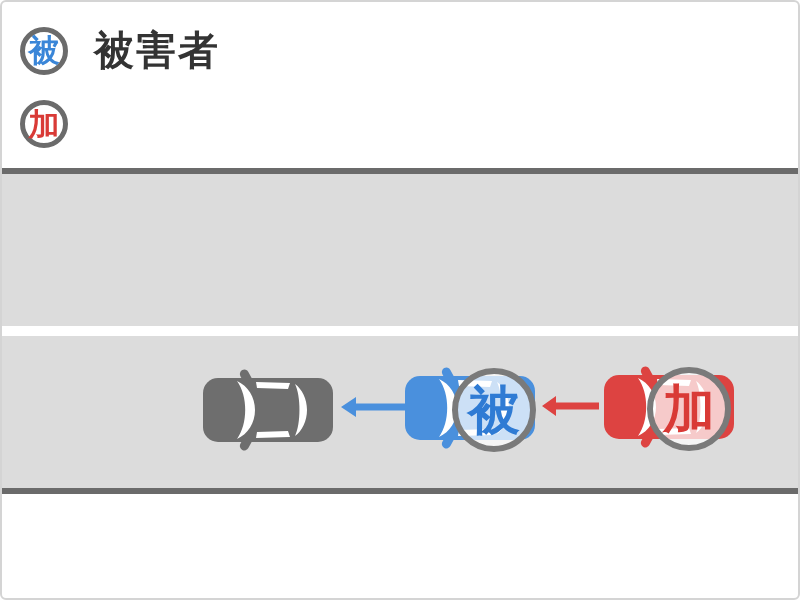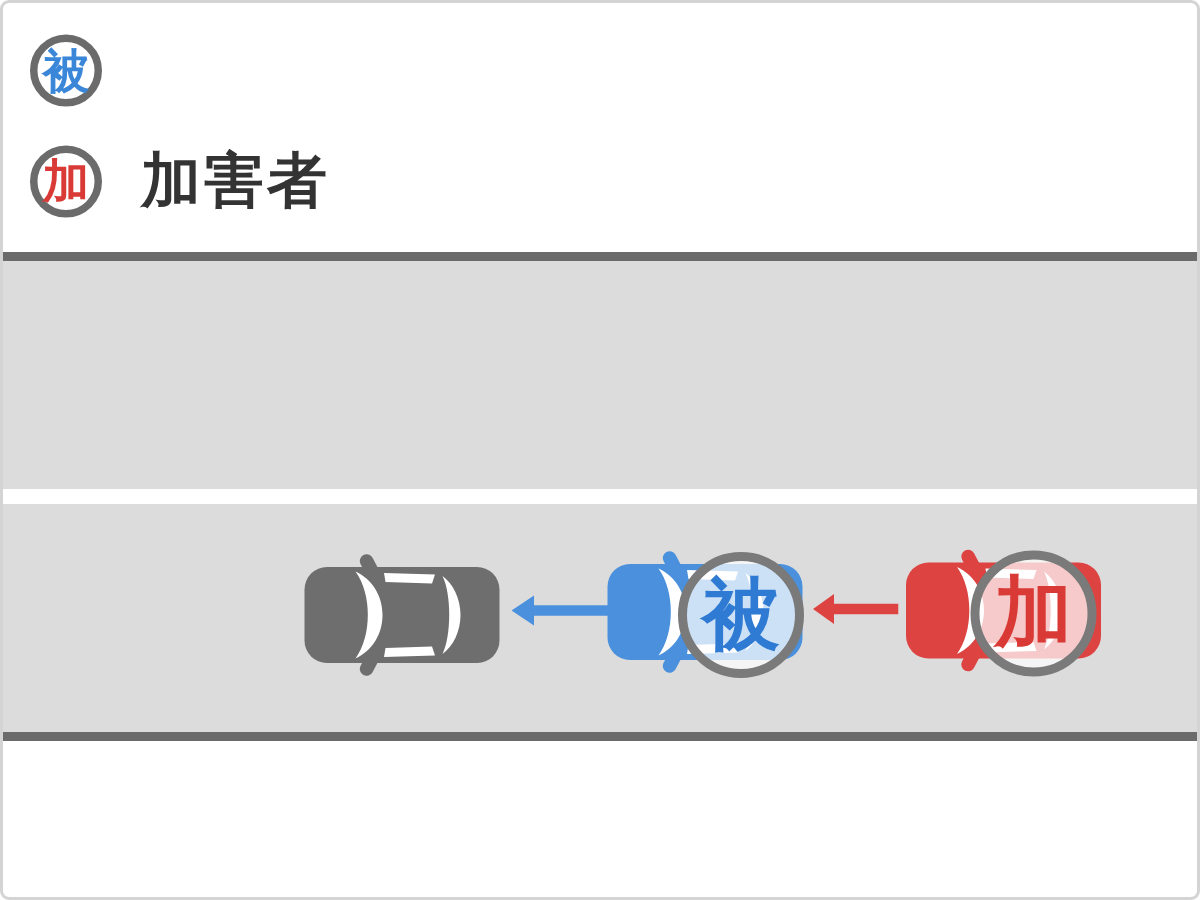--- a/index.html
+++ b/index.html
@@ -65,6 +65,7 @@
   <div class="legend">
     <div class="legend-row">
       <span class="badge-legend blue">被</span>
+      <span class="legend-label">被害者</span>
     </div>
     <div class="legend-row">
       <span class="badge-legend red">加</span>

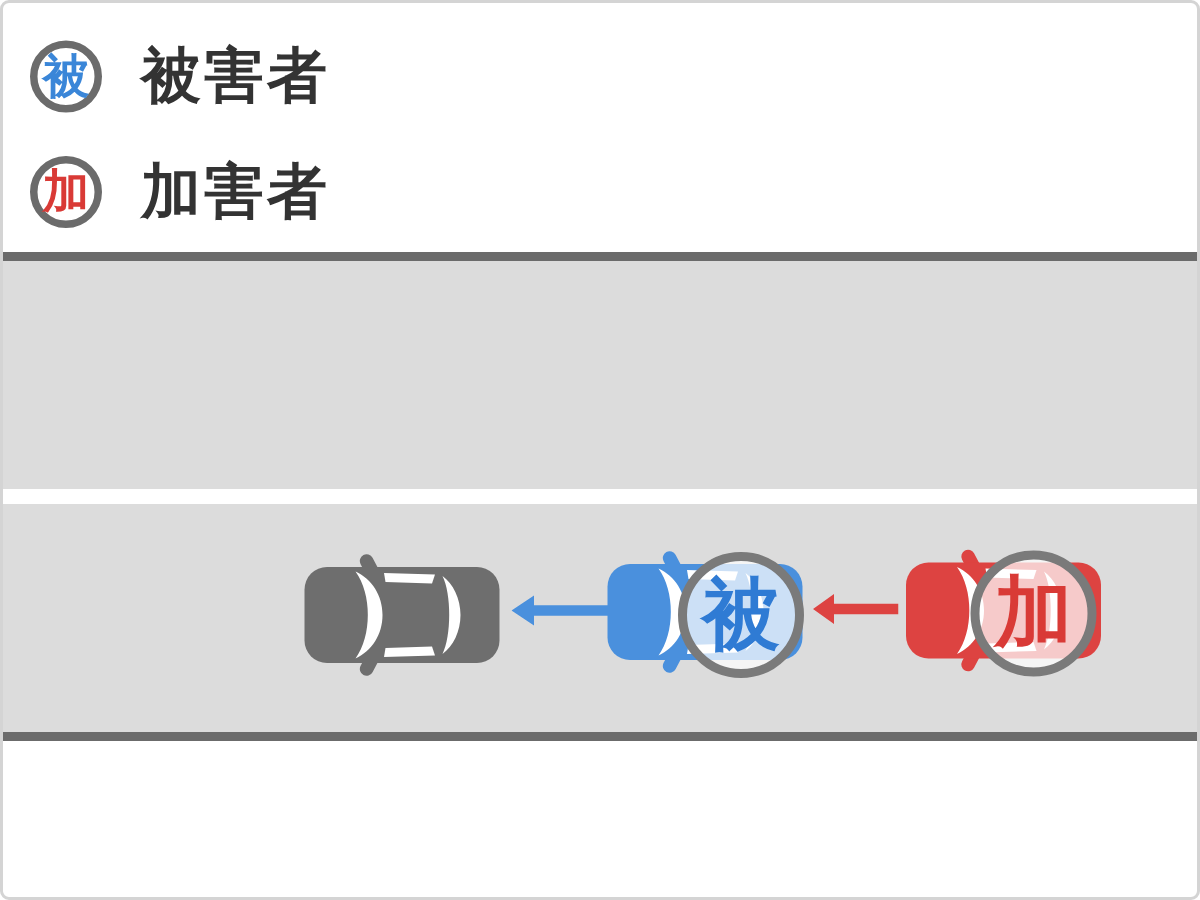--- a/index.html
+++ b/index.html
@@ -69,7 +69,6 @@
     </div>
     <div class="legend-row">
       <span class="badge-legend red">加</span>
-      <span class="legend-label">加害者</span>
     </div>
   </div>
 

